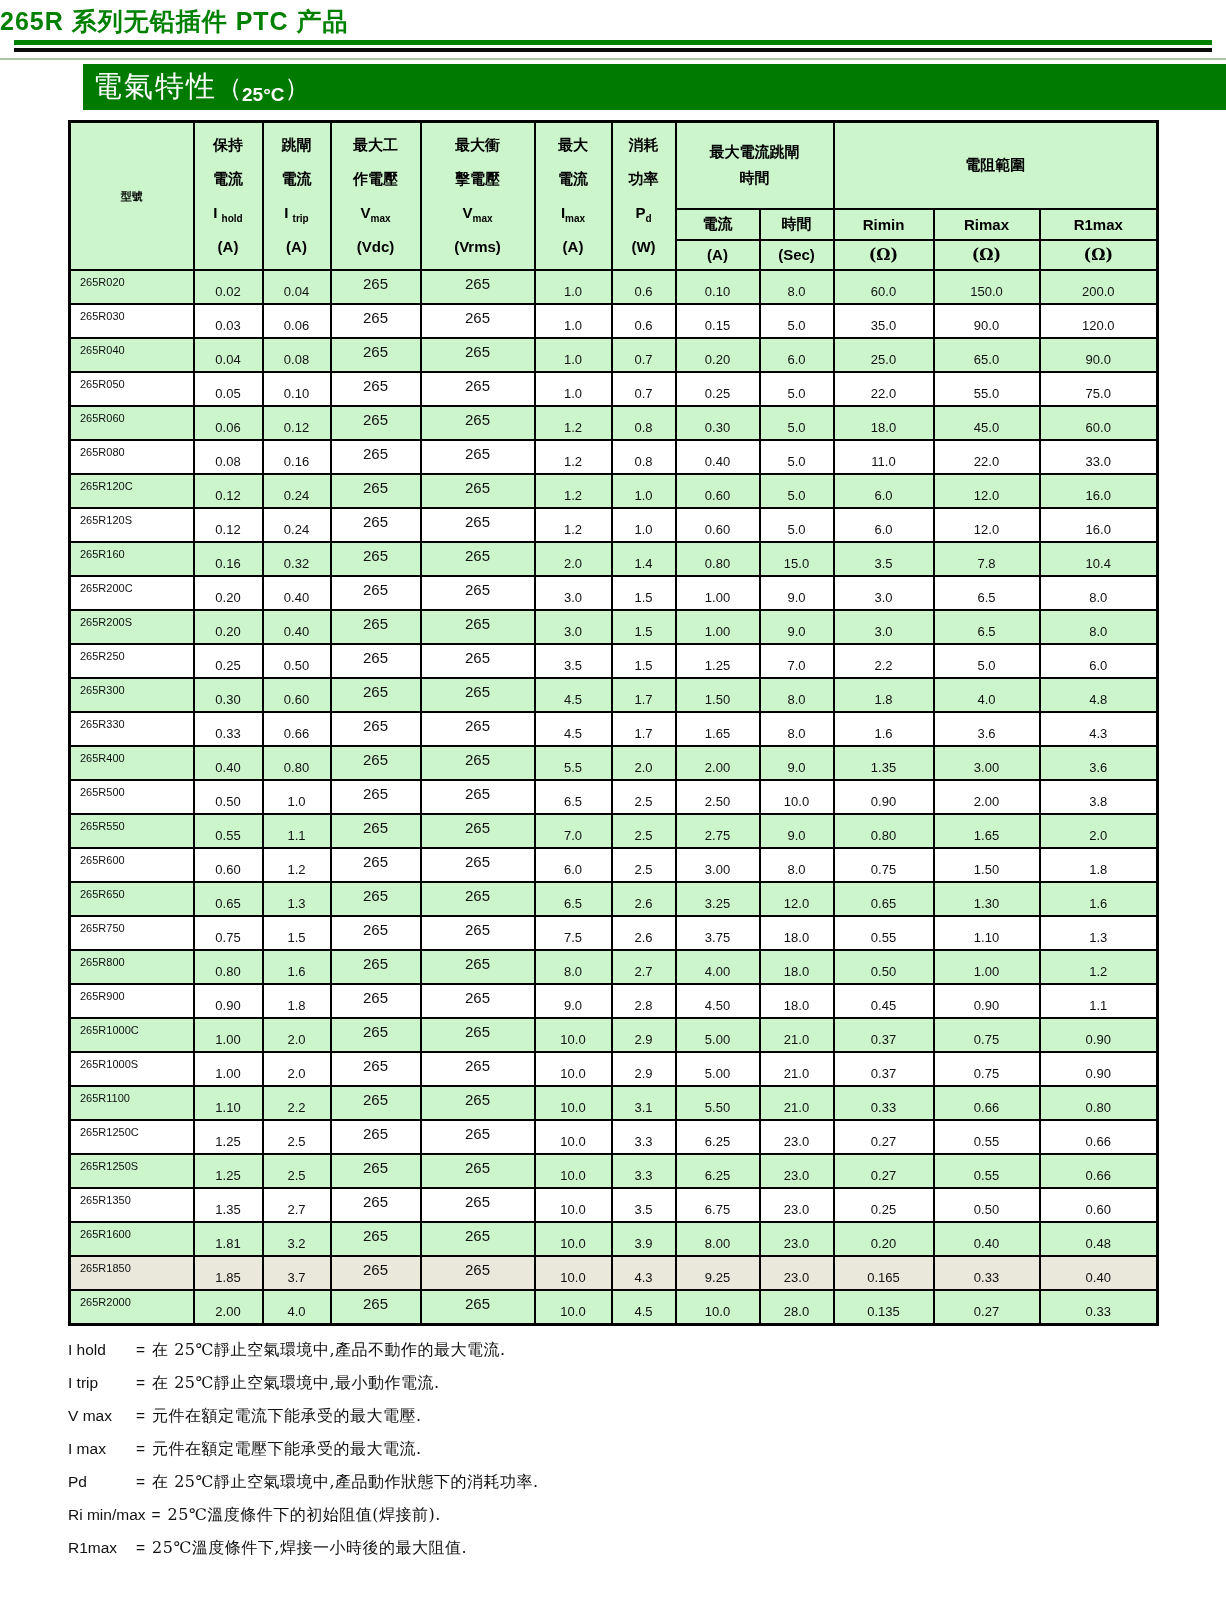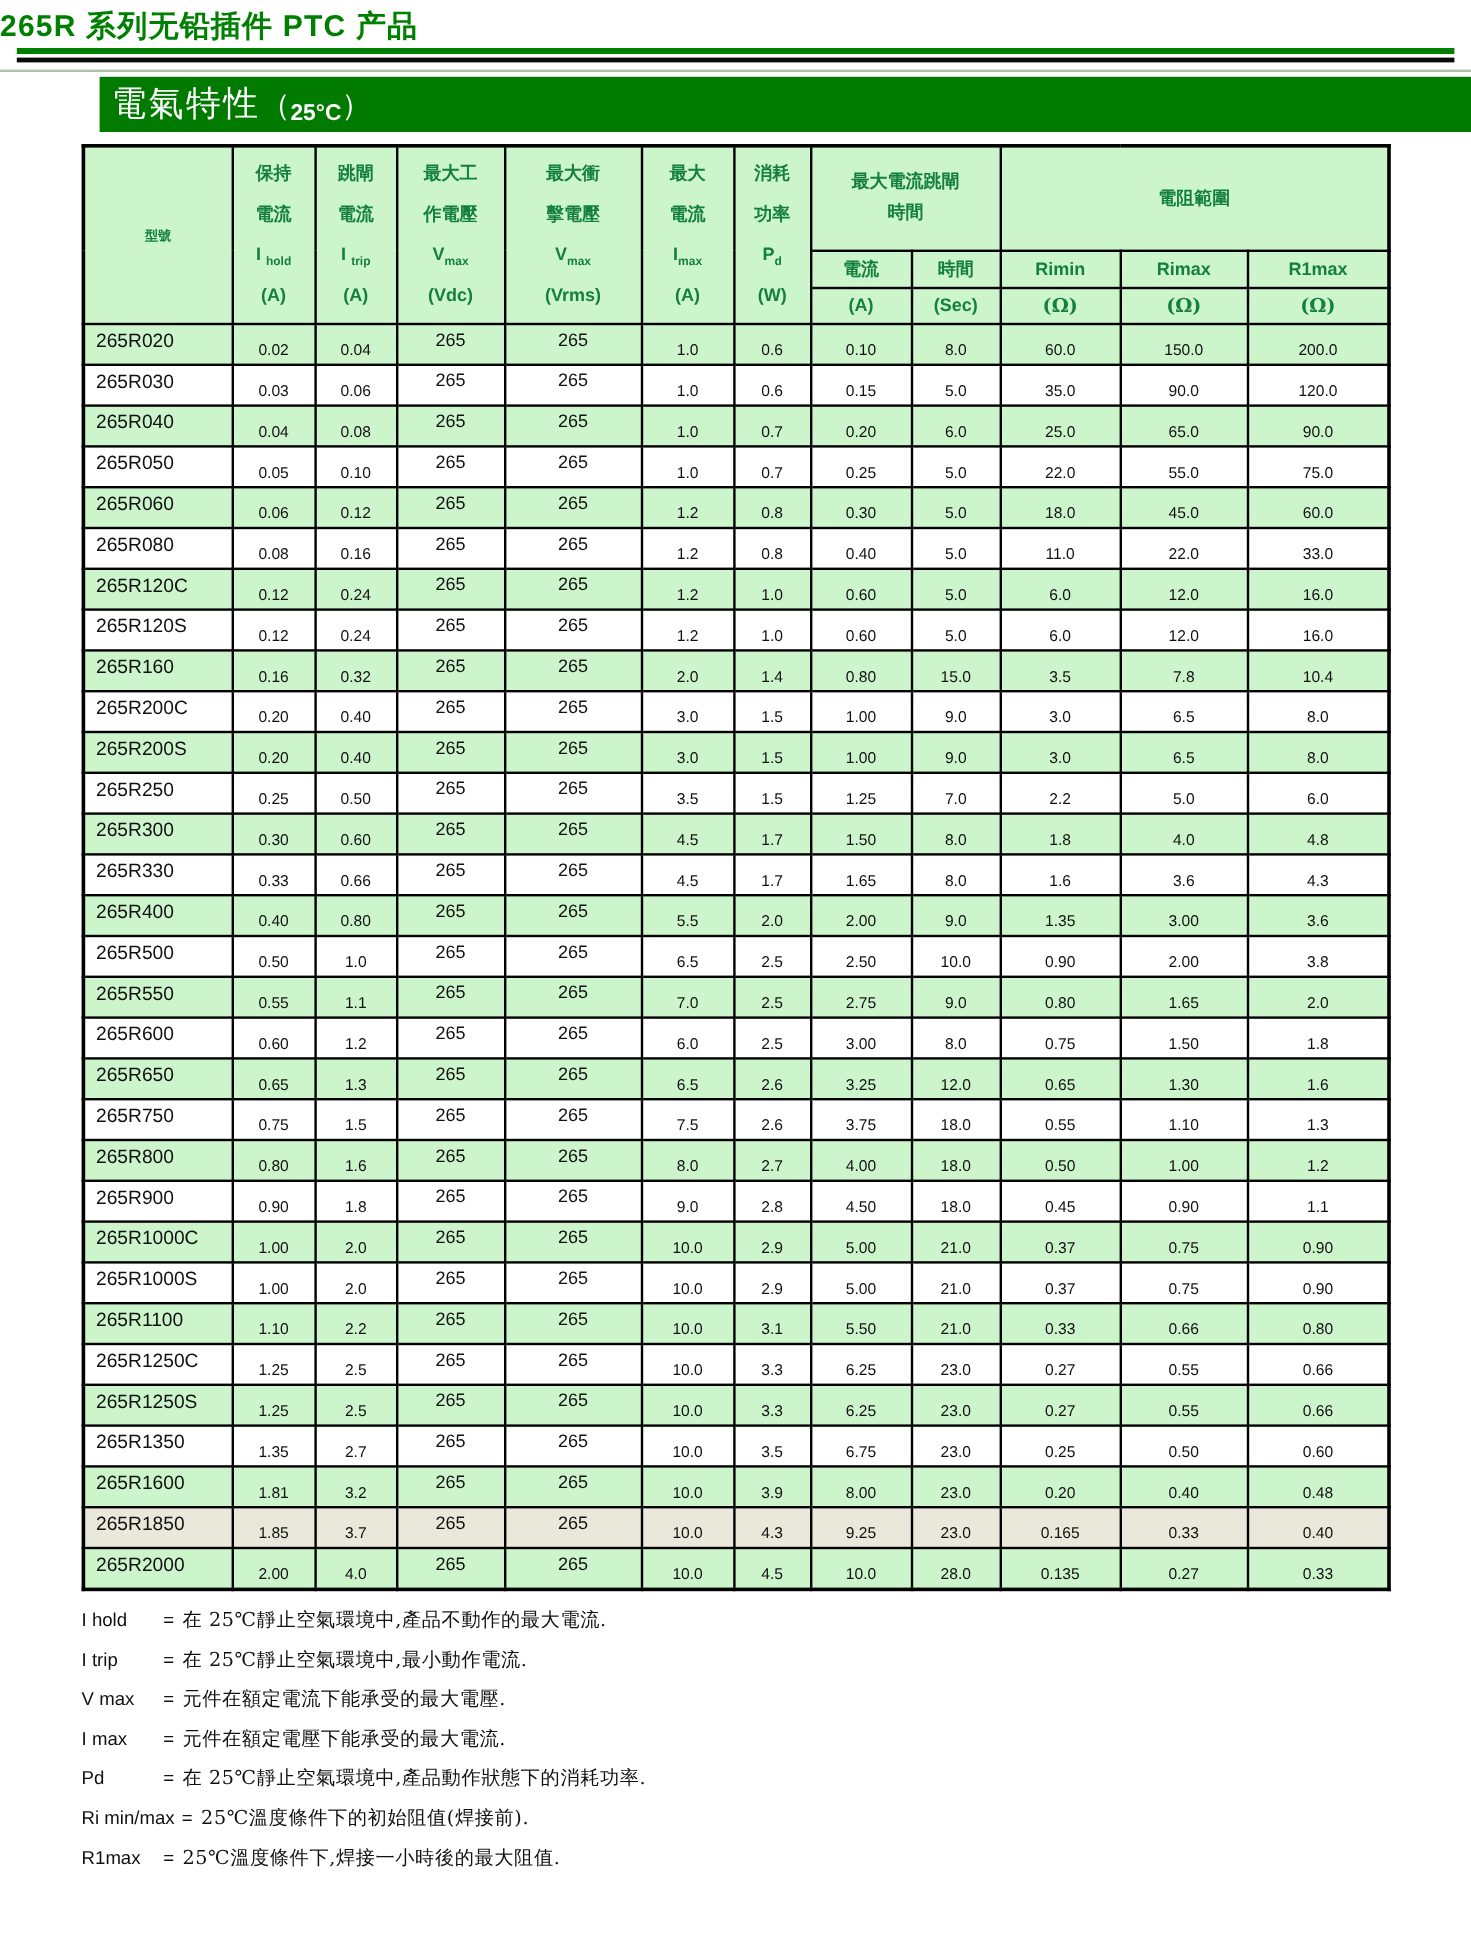--- a/index.html
+++ b/index.html
@@ -32,7 +32,7 @@
   #spec-table th, #spec-table td { border: 2px solid #000; }
 
   
-  #spec-table thead th { background: #ccf5cc; font-weight: bold; color: #15803d; }
+  #spec-table thead th { background: #ccf5cc; font-weight: bold; color: #000000; }
   th.model-h { font-size: 11px; }
   .hcell { display: flex; flex-direction: column; justify-content: center; height: 146px; padding: 6px 0; }
   .hcell .hl { height: 34px; line-height: 34px; font-size: 15px; text-align: center; }

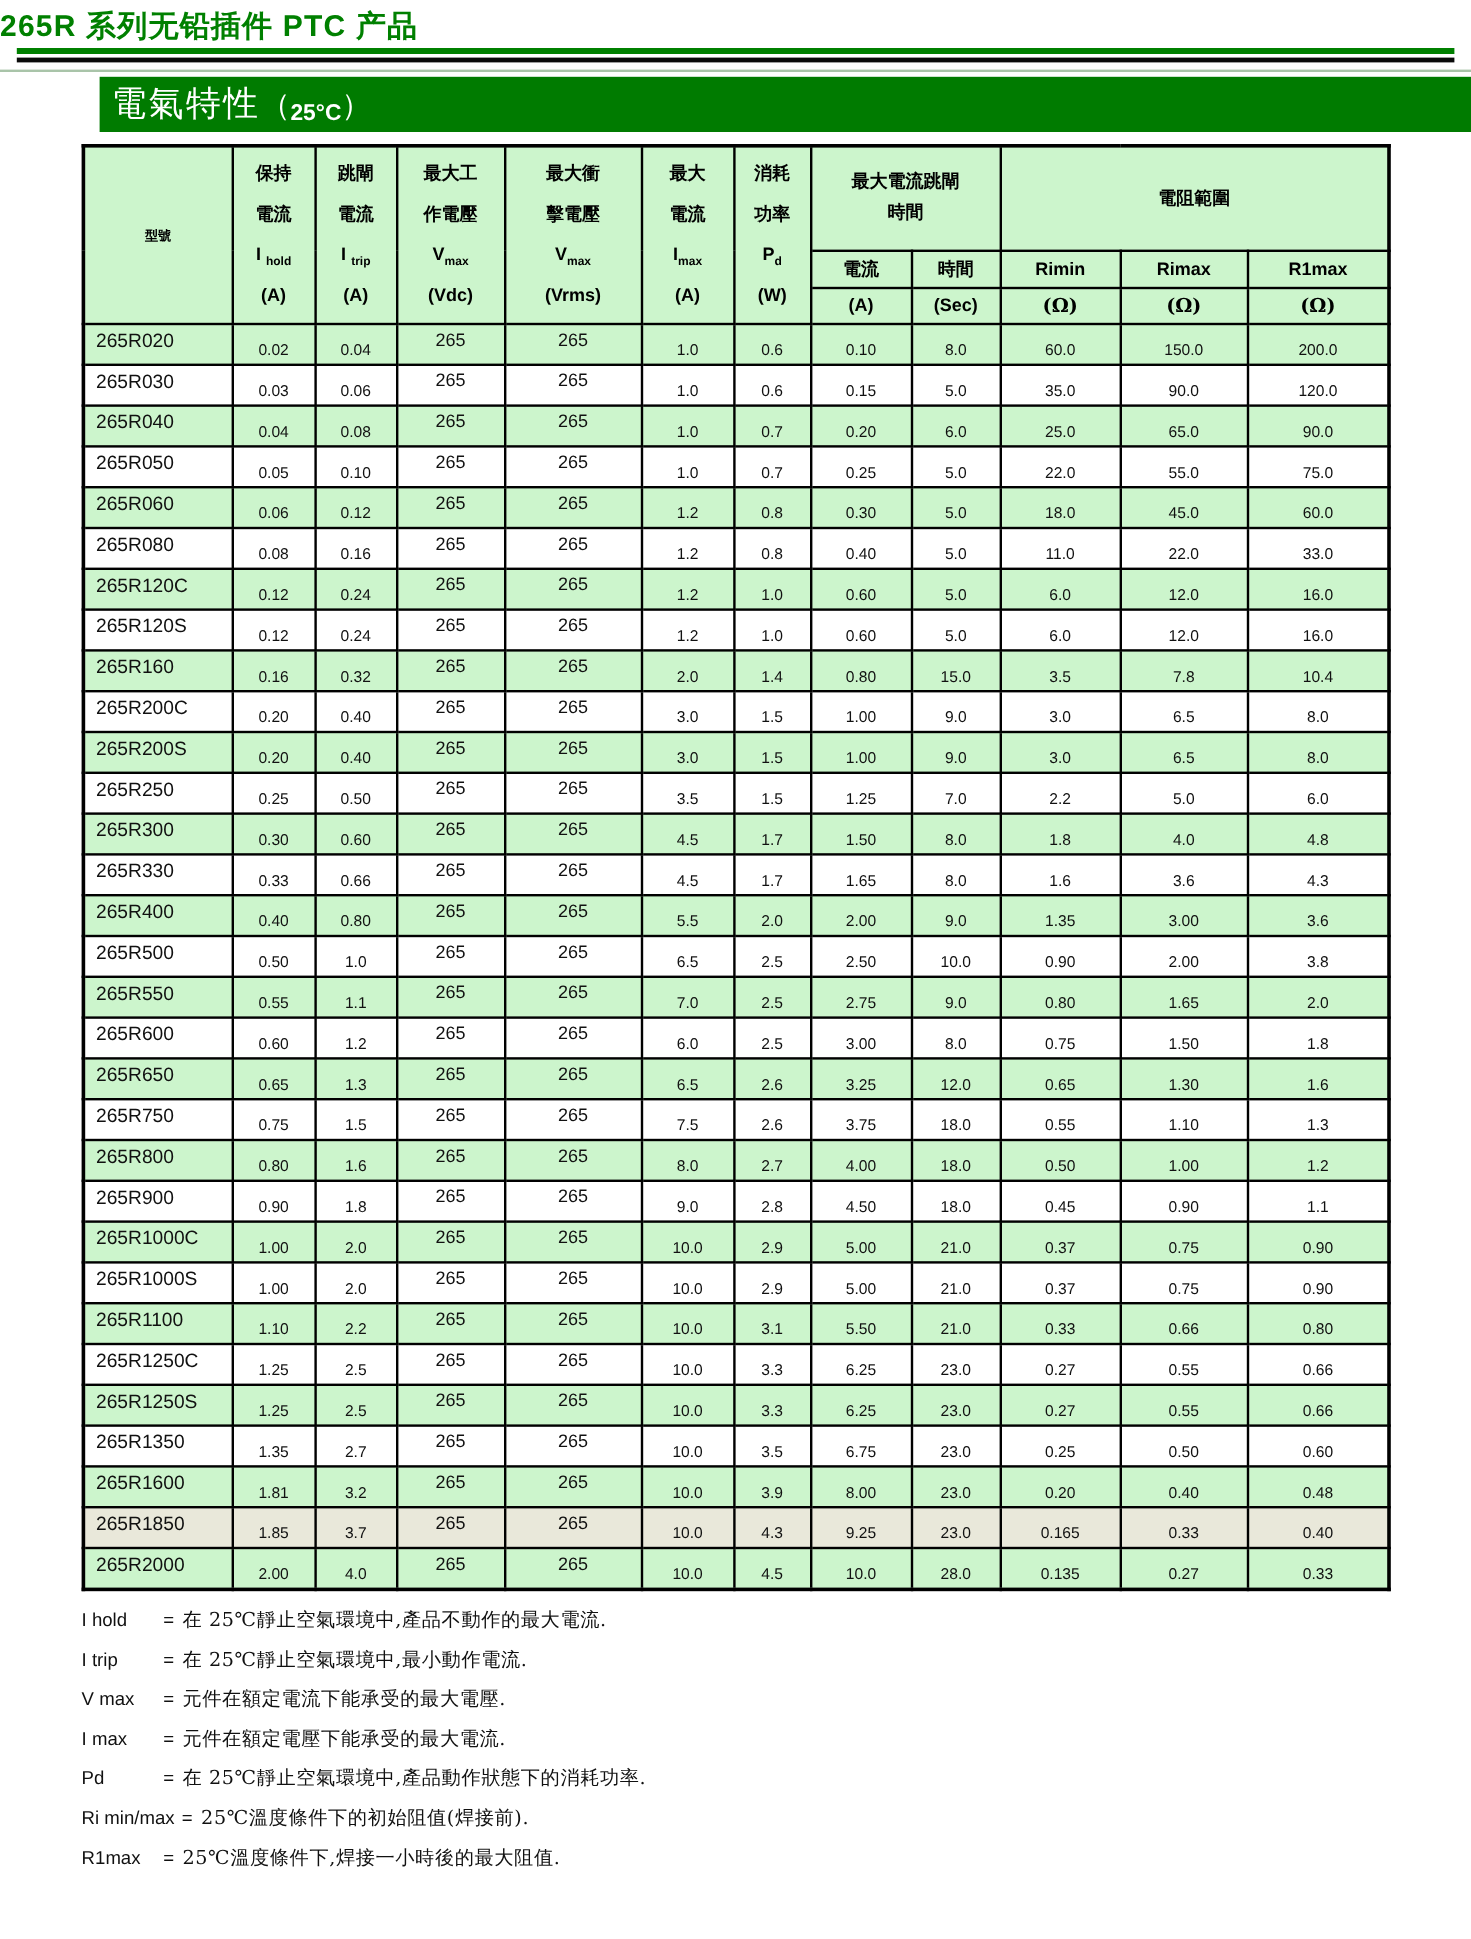--- a/index.html
+++ b/index.html
@@ -50,7 +50,7 @@
     vertical-align: bottom; padding-bottom: 4px;
   }
   #spec-table tbody td:first-child {
-    text-align: left; padding-left: 9px; font-size: 16px;
+    text-align: left; padding-left: 9px; font-size: 11px;
     vertical-align: top; padding-top: 5px;
   }
   #spec-table tbody td:nth-child(4), #spec-table tbody td:nth-child(5) {

